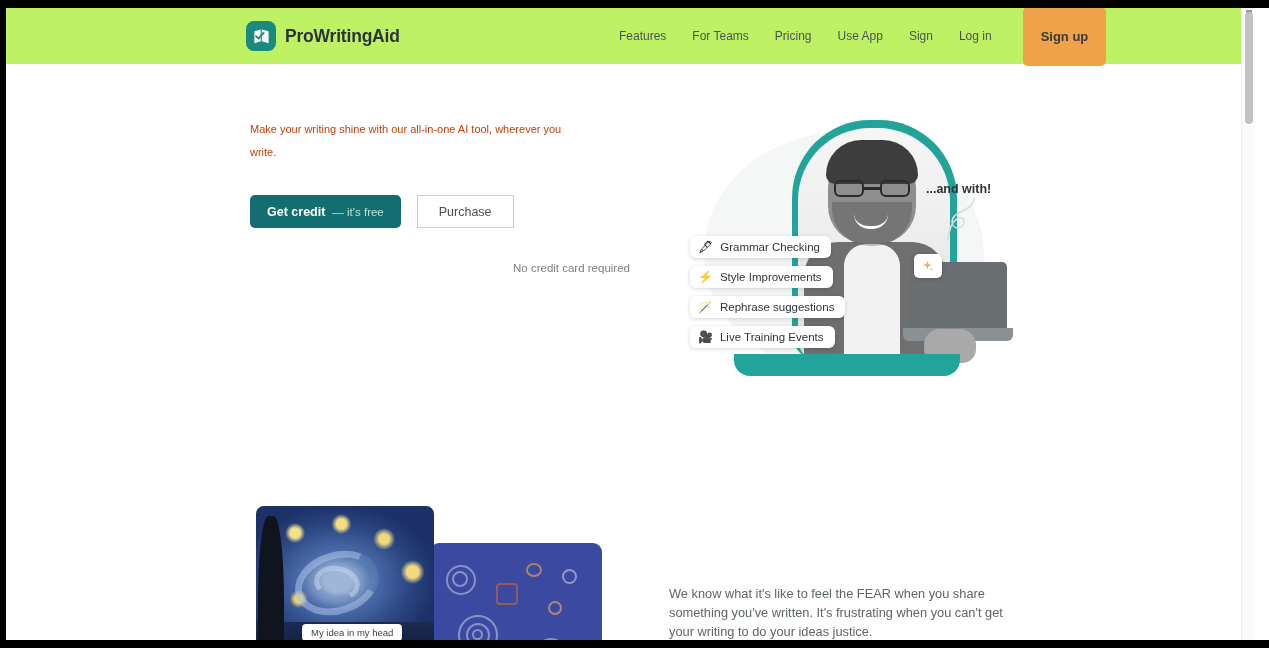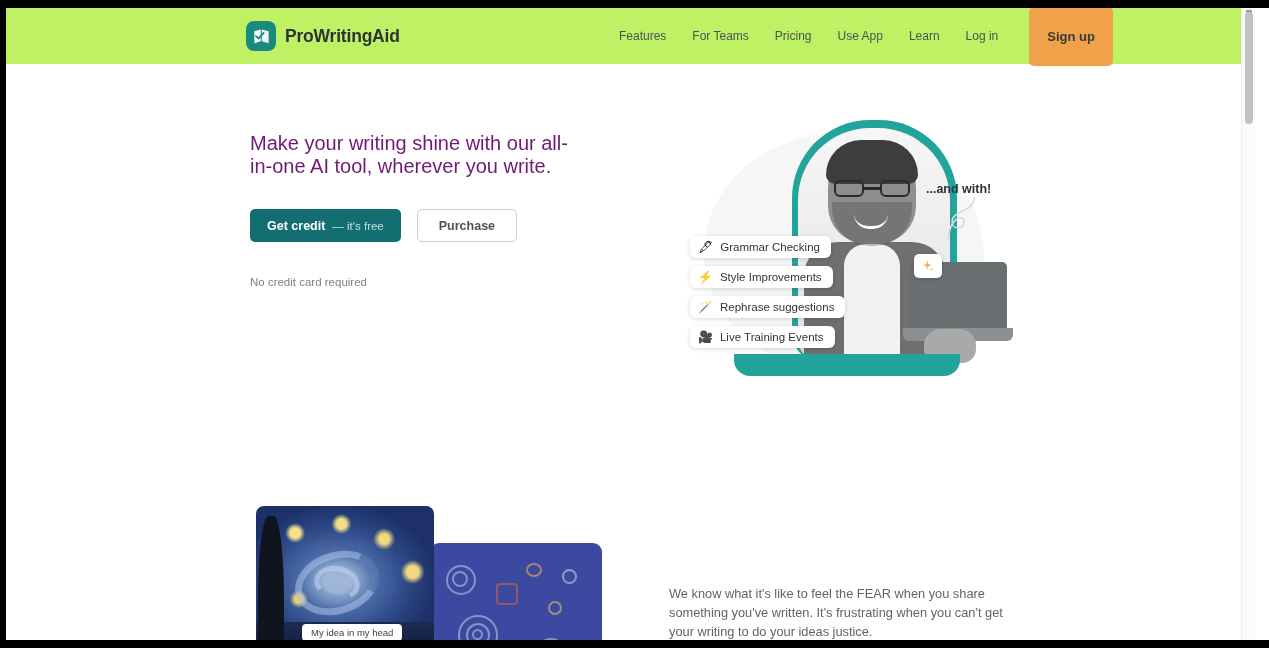--- a/index.html
+++ b/index.html
@@ -435,7 +435,7 @@
       <a class="nav-link">For Teams</a>
       <a class="nav-link">Pricing</a>
       <a class="nav-link">Use App</a>
-      <a class="nav-link">Learn</a>
+      <a class="nav-link">Sign</a>
       <a class="nav-link">Log in</a>
       <button id="signup-btn">Sign up</button>
     </nav>

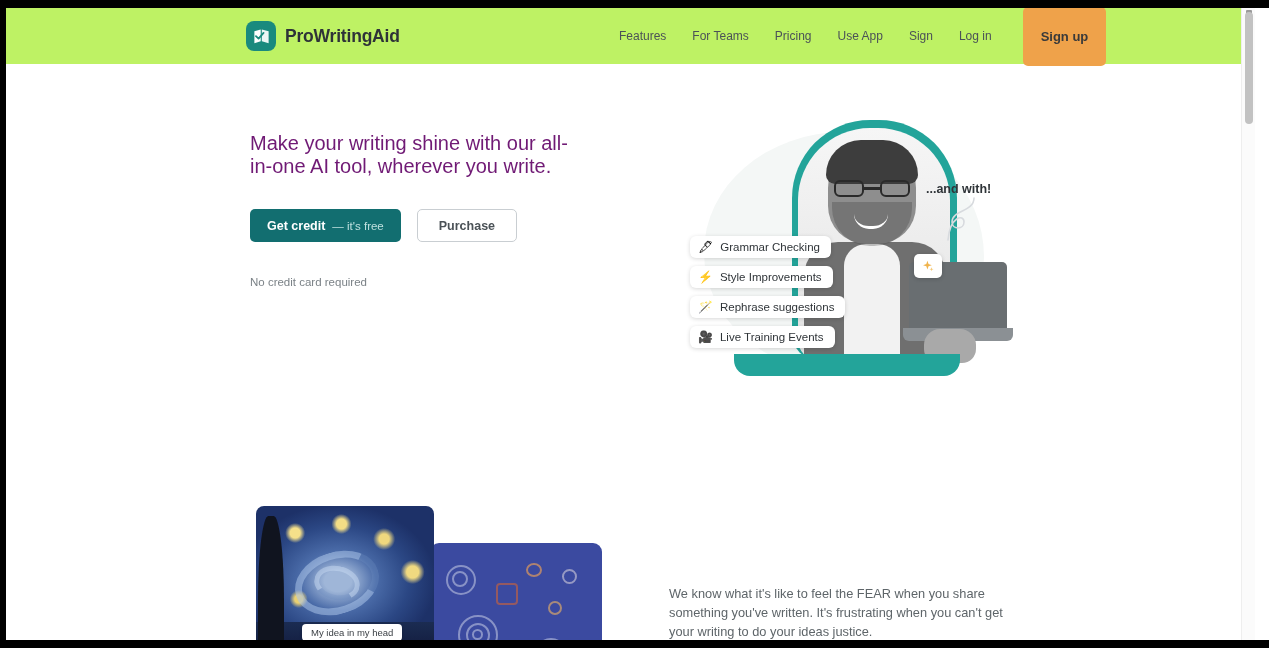--- a/index.html
+++ b/index.html
@@ -117,10 +117,10 @@
     letter-spacing: -0.8px;
   }
   #hero-sub {
-    margin-top: 20px;
-    font-size: 20px;
+    margin-top: 6px;
+    font-size: 11px;
     line-height: 23px;
-    color: #701a75;
+    color: #c2410c;
     width: 325px;
   }
   #hero-cta {

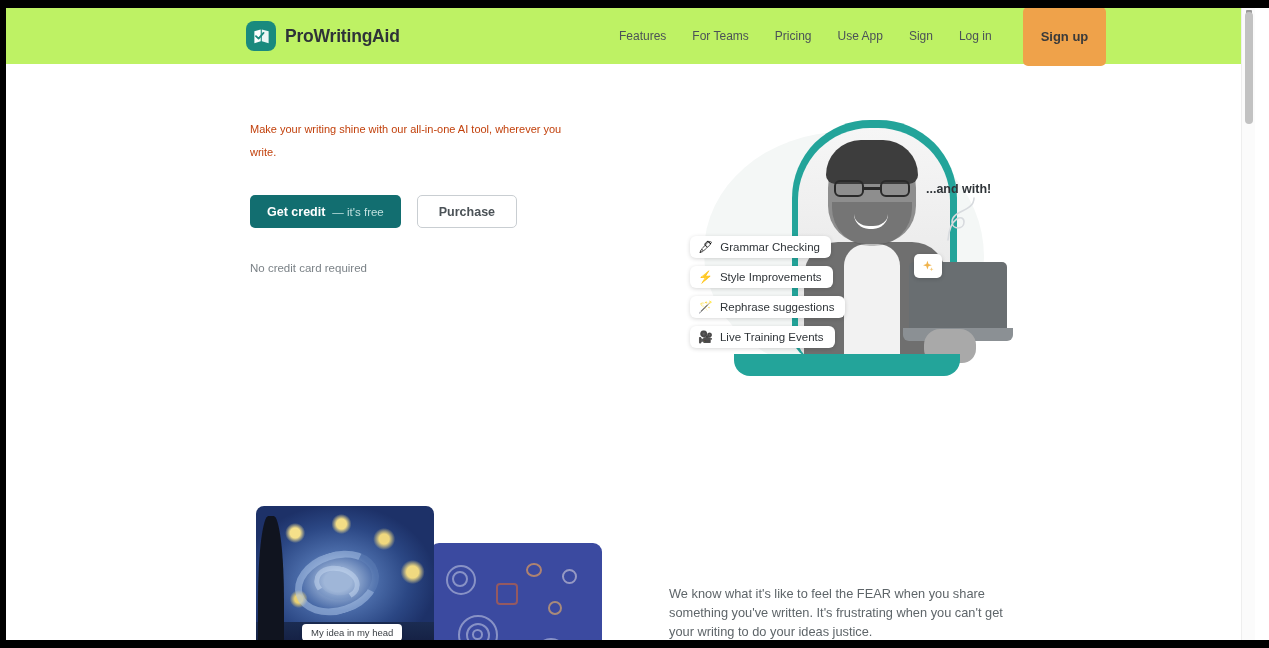--- a/index.html
+++ b/index.html
@@ -148,14 +148,13 @@
   #purchase-btn {
     background: #ffffff;
     border: 1px solid #c9ced2;
-    border-radius: 5px;
+    border-radius: 0;
     height: 33px;
     padding: 0 21px;
     color: #4b5257;
     font-size: 12.5px;
     cursor: pointer;
     font-family: "Liberation Sans", sans-serif;
-    font-weight: bold;
   }
   #no-card {
     margin-top: 34px;

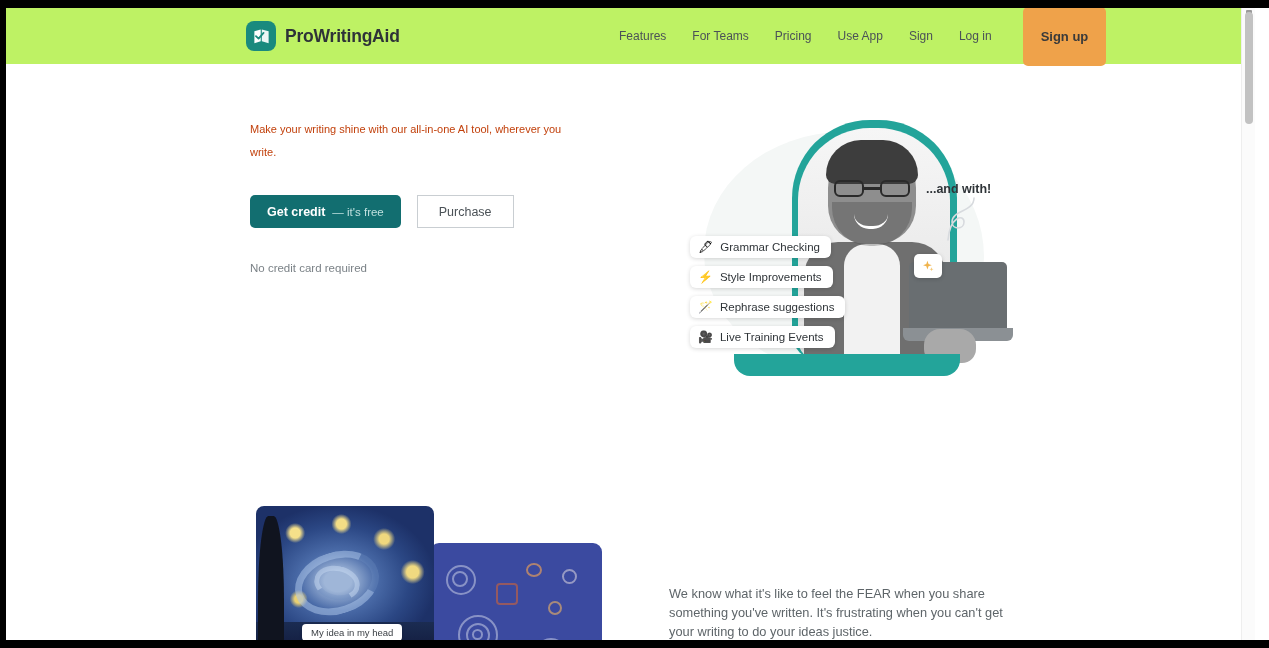--- a/index.html
+++ b/index.html
@@ -160,6 +160,7 @@
     margin-top: 34px;
     font-size: 11.5px;
     color: #7b8287;
+    text-align: right;
   }
 
   

